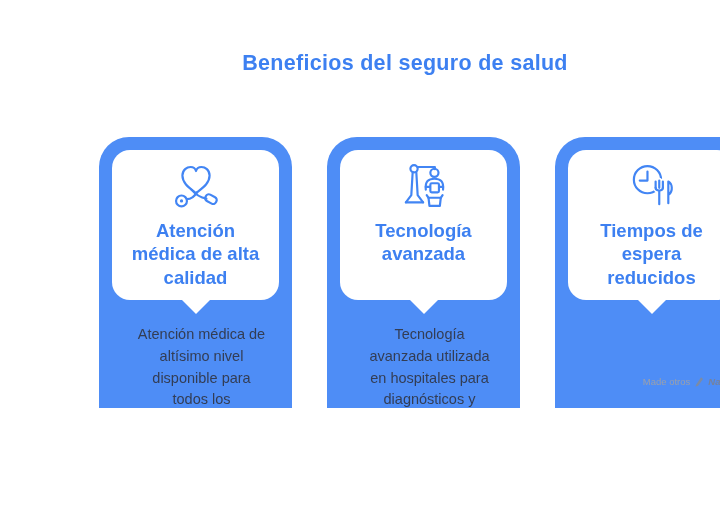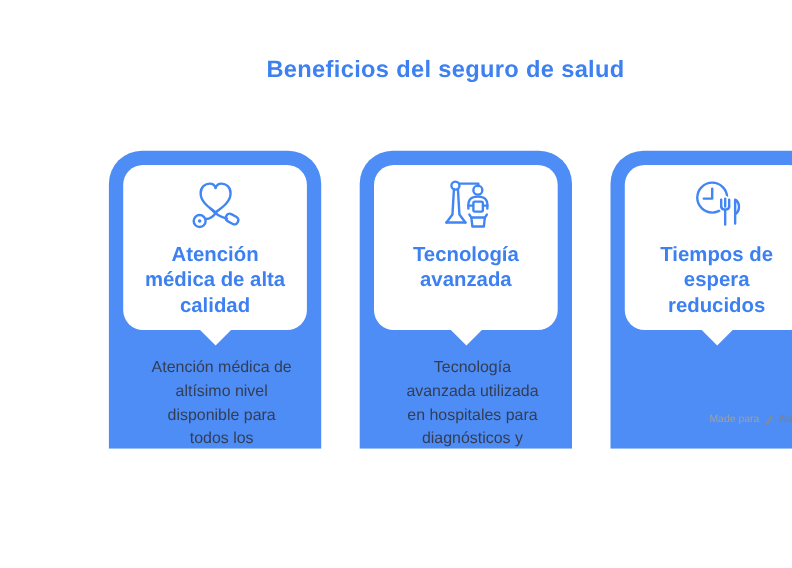--- a/index.html
+++ b/index.html
@@ -135,7 +135,7 @@
   </div>
 
   <div class="watermark">
-    <span class="wm-prefix">Made para</span>
+    <span class="wm-prefix">Made otros</span>
     <span>
       <svg width="10" height="11" viewBox="0 0 12 13" fill="#7c8ba5">
         <path d="M2.5 10.5 L8.5 1.5 L10.8 3.5 L4.8 12 L1.8 12.6 Z"></path>

